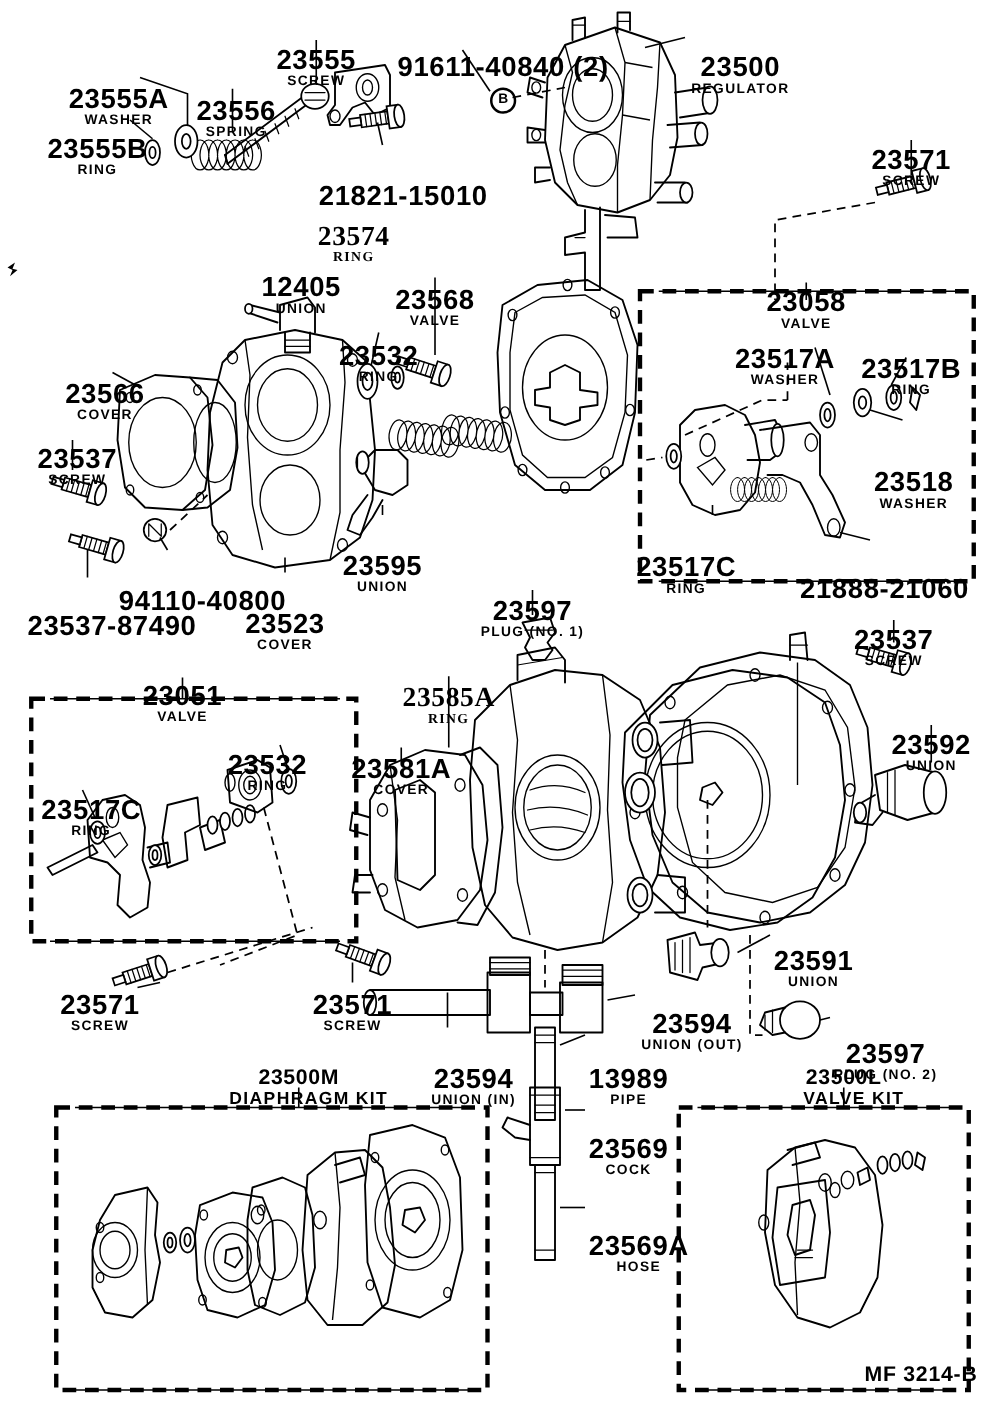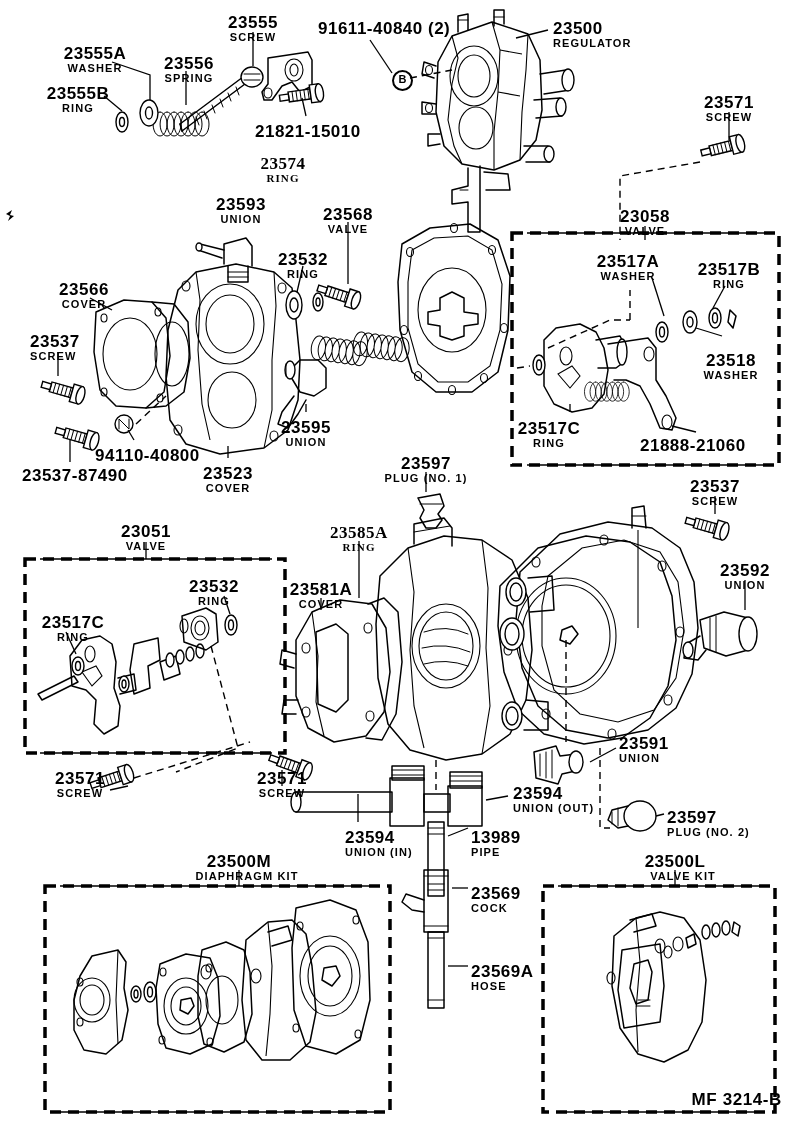--- a/index.html
+++ b/index.html
@@ -9,7 +9,7 @@
   svg{position:absolute;left:0;top:0;}
   .lbl{position:absolute;text-align:center;line-height:1.0;white-space:nowrap;
        transform:translateX(-50%);}
-  .lbl .num{display:block;font-size:17px;font-weight:700;letter-spacing:.5px;}
+  .lbl .num{display:block;font-size:22px;font-weight:700;letter-spacing:.5px;margin-top:23px;}
   .lbl .sub{display:block;font-size:11px;font-weight:700;letter-spacing:1.1px;margin-top:1px;}
   .lbl.left{transform:none;text-align:left;}
   .lbl.left .num,.lbl.left .sub{text-align:left;}

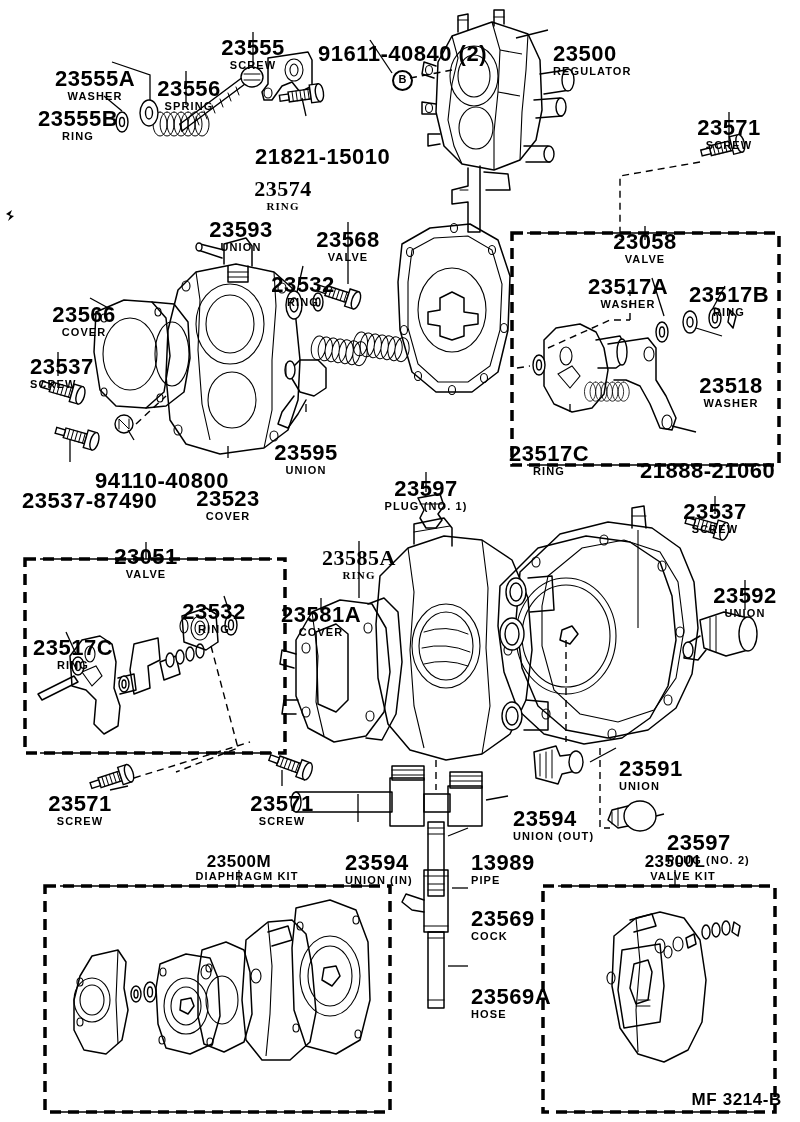--- a/index.html
+++ b/index.html
@@ -12,7 +12,7 @@
   .lbl .num{display:block;font-size:22px;font-weight:700;letter-spacing:.5px;margin-top:23px;}
   .lbl .sub{display:block;font-size:11px;font-weight:700;letter-spacing:1.1px;margin-top:1px;}
   .lbl.left{transform:none;text-align:left;}
-  .lbl.left .num,.lbl.left .sub{text-align:left;}
+  .lbl.left .num,.lbl.left .sub{text-align:center;}
   .footer{position:absolute;right:18px;bottom:12px;font-size:17px;font-weight:700;
           letter-spacing:.6px;}
   .kitname{position:absolute;text-align:center;transform:translateX(-50%);line-height:1.05;}

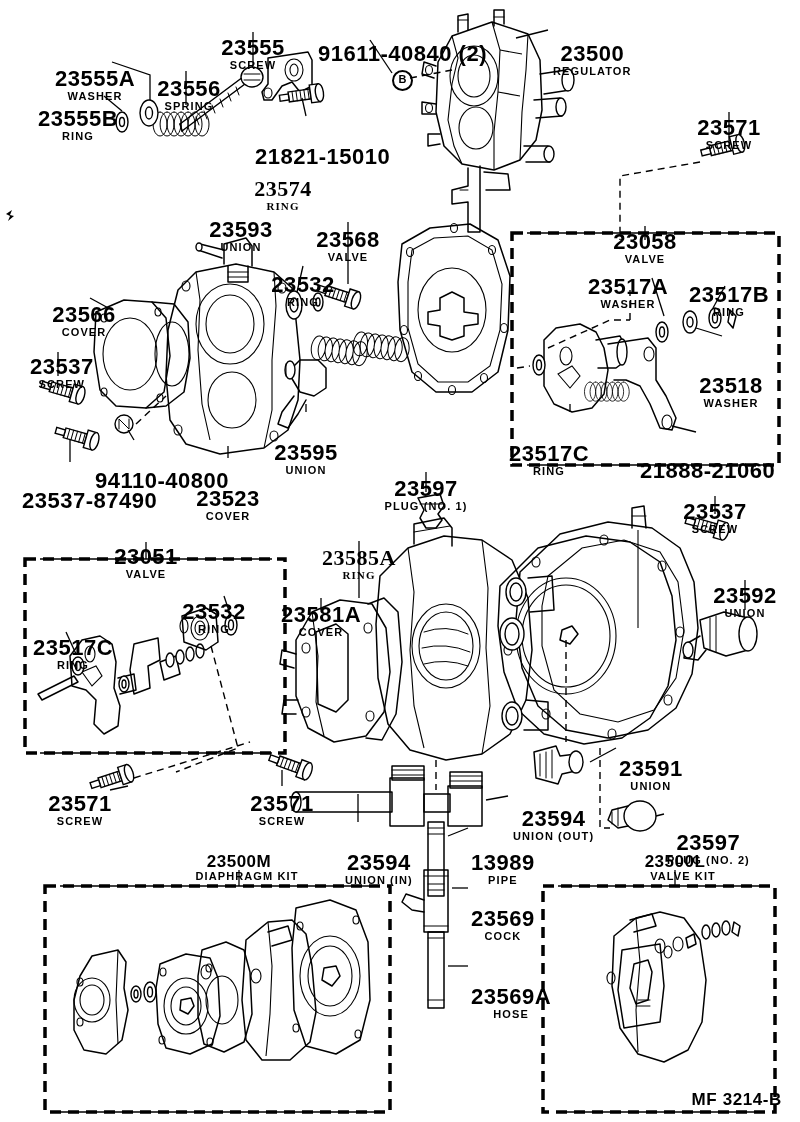--- a/index.html
+++ b/index.html
@@ -586,7 +586,7 @@
         <span class="sub">RING</span>
       </div>
       <div class="lbl" style="left: 241px; top: 196px;">
-        <span class="num">23593</span>
+        <span class="num">12405</span>
         <span class="sub">UNION</span>
       </div>
       <div class="lbl" style="left: 348px; top: 206px;">

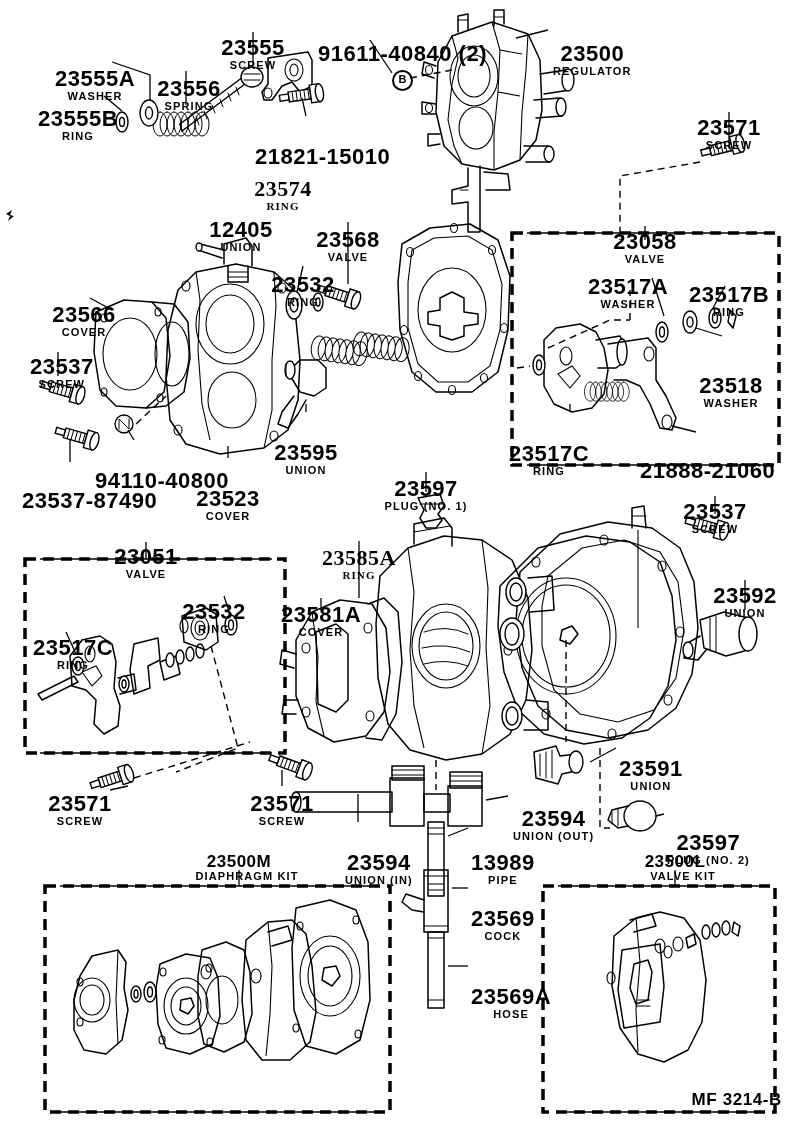--- a/index.html
+++ b/index.html
@@ -17,7 +17,7 @@
           letter-spacing:.6px;}
   .kitname{position:absolute;text-align:center;transform:translateX(-50%);line-height:1.05;}
   .kitname .num{display:block;font-size:17px;font-weight:700;letter-spacing:.5px;}
-  .kitname .sub{display:block;font-size:11px;font-weight:700;letter-spacing:1.1px;margin-left:16px;}
+  .kitname .sub{display:block;font-size:14px;font-weight:700;letter-spacing:1.1px;margin-left:16px;}
   .bcircle{position:absolute;width:17px;height:17px;border:2px solid #000;border-radius:50%;
            font-size:11px;font-weight:700;line-height:14px;text-align:center;}
 </style>

